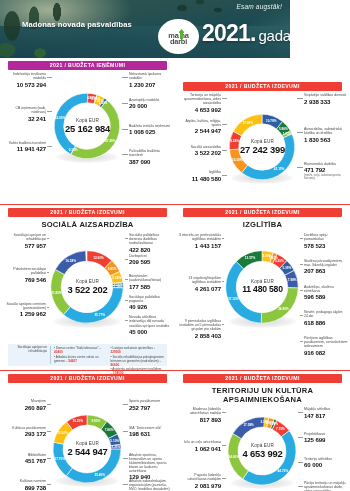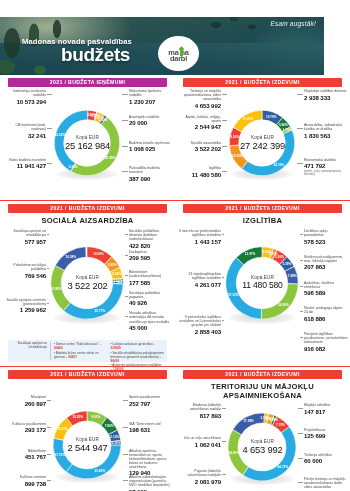--- a/index.html
+++ b/index.html
@@ -13,13 +13,12 @@
 
   
   .banner {
-    position: relative; width: 324px; height: 58px;
+    position: relative; width: 290px; height: 58px;
     background:
       radial-gradient(ellipse 120px 50px at 48px 10px, rgba(255,248,200,.55), rgba(255,248,200,0) 70%),
       radial-gradient(ellipse 90px 70px at 300px 52px, rgba(120,200,170,.35), rgba(0,0,0,0) 70%),
       linear-gradient(170deg, #2e5a55 0%, #29514f 30%, #1d4a52 60%, #16434e 100%);
     overflow: hidden;
-    margin-top: 17px;
   }
   .banner .water {
     position:absolute; left:0; right:0; top:26px; bottom:0;

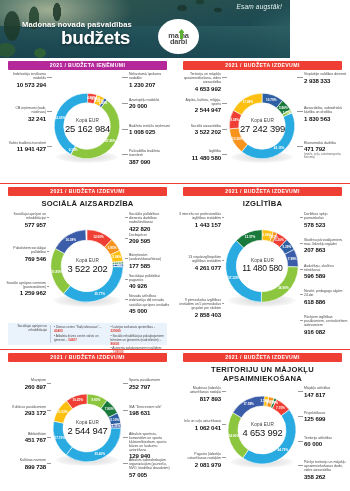--- a/index.html
+++ b/index.html
@@ -151,7 +151,6 @@
     <div class="branch"></div>
     <div class="tagline">Esam augstāk!</div>
     <div class="hdr-sub">Madonas novada pašvaldības</div>
-    <div class="hdr-main">budžets</div>
     <div class="logo">
       <div class="logo-glyph">
         <div class="logo-l1">ma  na</div>

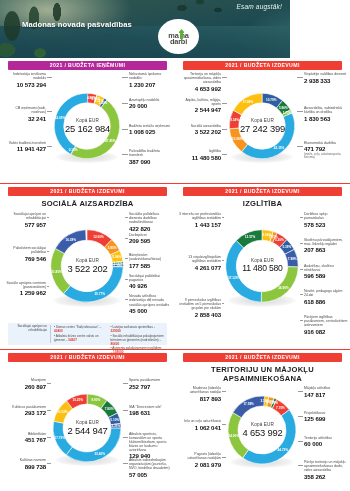--- a/index.html
+++ b/index.html
@@ -157,6 +157,10 @@
         <div class="logo-tree"></div>
         <div class="logo-l2">darbi</div>
       </div>
+    </div>
+    <div class="year-wrap">
+      <span class="year-num">2021.</span>
+      <span class="year-lbl">gadam</span>
     </div>
   </div>
 

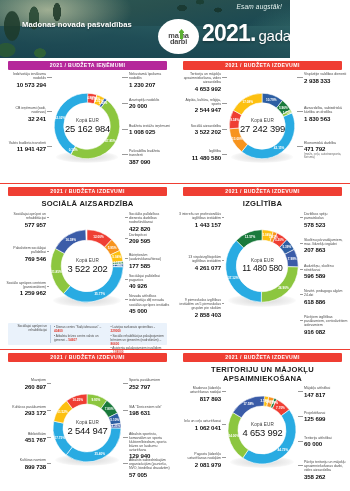--- a/index.html
+++ b/index.html
@@ -106,7 +106,7 @@
   }
   .ctr { position:absolute; text-align:center; width:100%; }
   .ctr-lbl { font-size:4.6px; color:#3b3b3b; letter-spacing:.15px; }
-  .ctr-val { font-size:9.4px; font-weight:normal; color:#111; letter-spacing:-.2px; }
+  .ctr-val { font-size:9.4px; font-weight:bold; color:#111; letter-spacing:-.2px; }
   .ctr-val.sm { font-size:8.6px; }
 
   

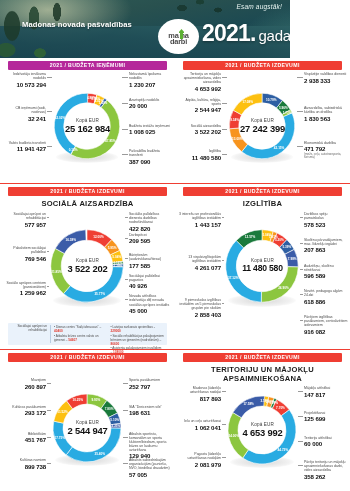--- a/index.html
+++ b/index.html
@@ -225,7 +225,7 @@
           </div>
           <div class="leader" style="left: 121.75px; top: 96.25px; width: 6.25px;"></div>
         </div>
-        <div class="panel" style="width: 175px; height: 125px;">
+        <div class="panel" style="width: 175px; height: 125px; margin-top: 21px;">
           <div class="bar red" style="position: absolute; left: 8px; right: 8px; top: 3px;">2021 / BUDŽETA IZDEVUMI</div>
           <div class="shadow-ell" style="left: 56px; top: 93px; width: 62px; height: 11.76px;"></div>
           <svg width="175" height="125" style="position: absolute; left: 0px; top: 0px;">

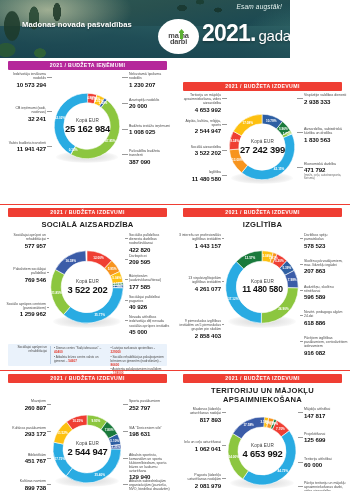--- a/index.html
+++ b/index.html
@@ -507,7 +507,7 @@
         </div>
         <div class="panel" style="width: 175px; height: 143px;">
           <div class="bar red" style="position: absolute; left: 8px; right: 8px; top: 3px;">2021 / BUDŽETA IZDEVUMI</div>
-          <div class="ptitle" style="position: absolute; left: 6px; right: 6px; top: 15px;">TERITORIJU UN MĀJOKĻU APSAIMNIEKOŠANA</div>
+          <div class="ptitle" style="position: absolute; left: 6px; right: 6px; top: 15px;">TERITORIJU UN KULTŪRA APSAIMNIEKOŠANA</div>
           <div class="shadow-ell" style="left: 55px; top: 106px; width: 64px; height: 12.18px;"></div>
           <svg width="175" height="143" style="position: absolute; left: 0px; top: 0px;">
             <path d="M87 46 A34 34 0 0 1 93.74826903332536 46.6764217849604 L91.76348402352377 56.47747420114852 A24 24 0 0 0 87 56 Z" fill="#fdc010" stroke="#ffffff" stroke-width="0.6"></path>

